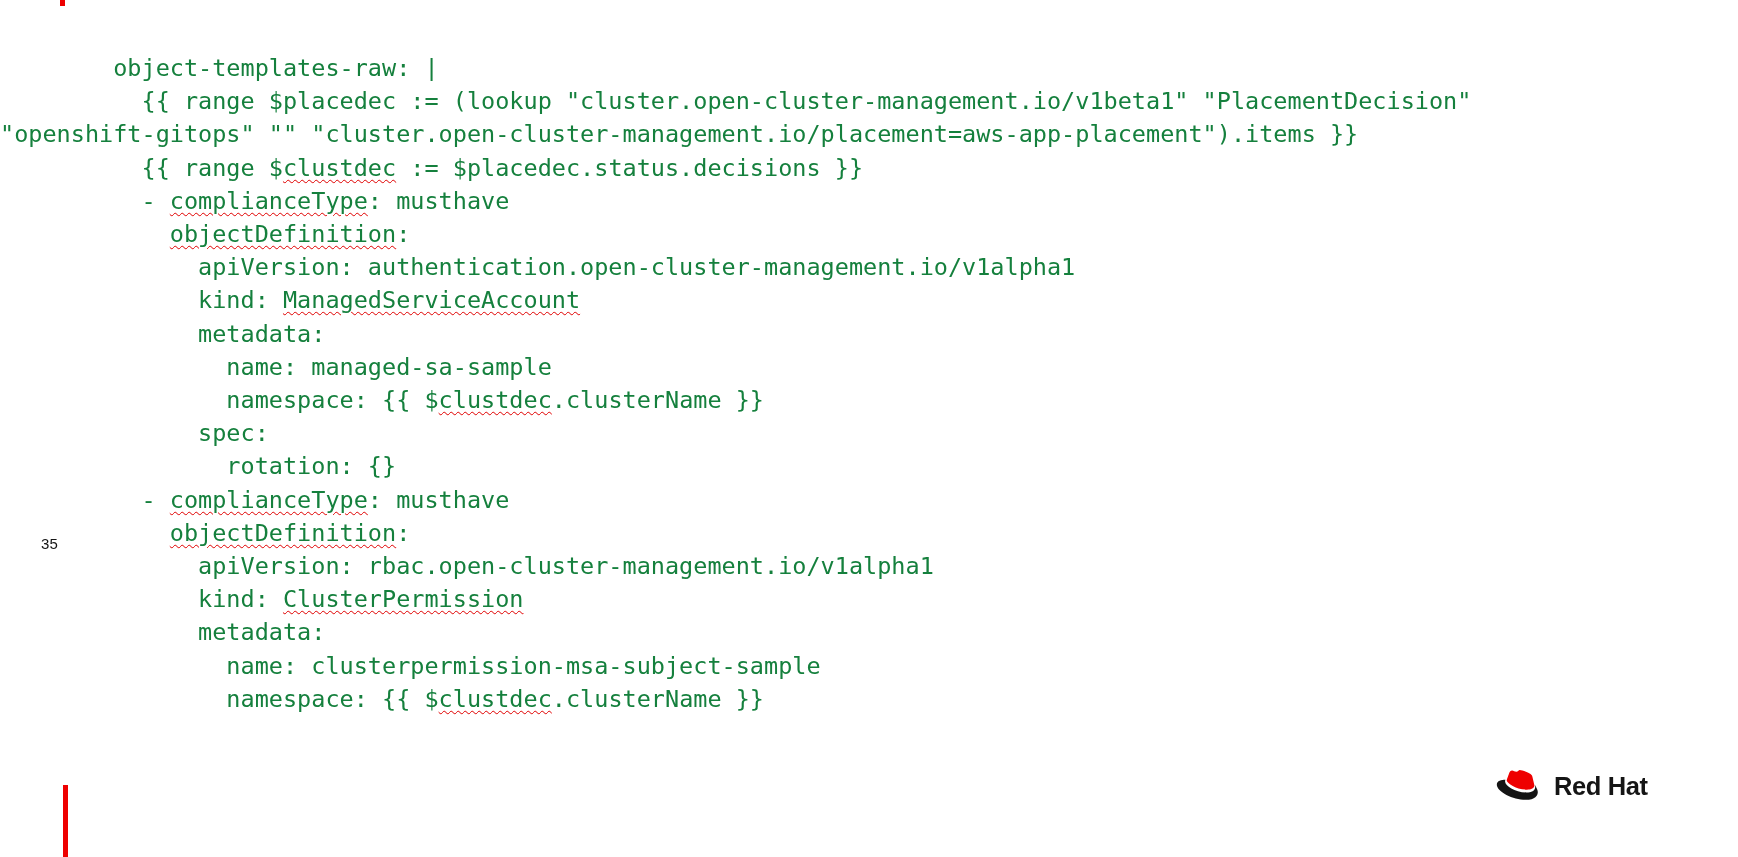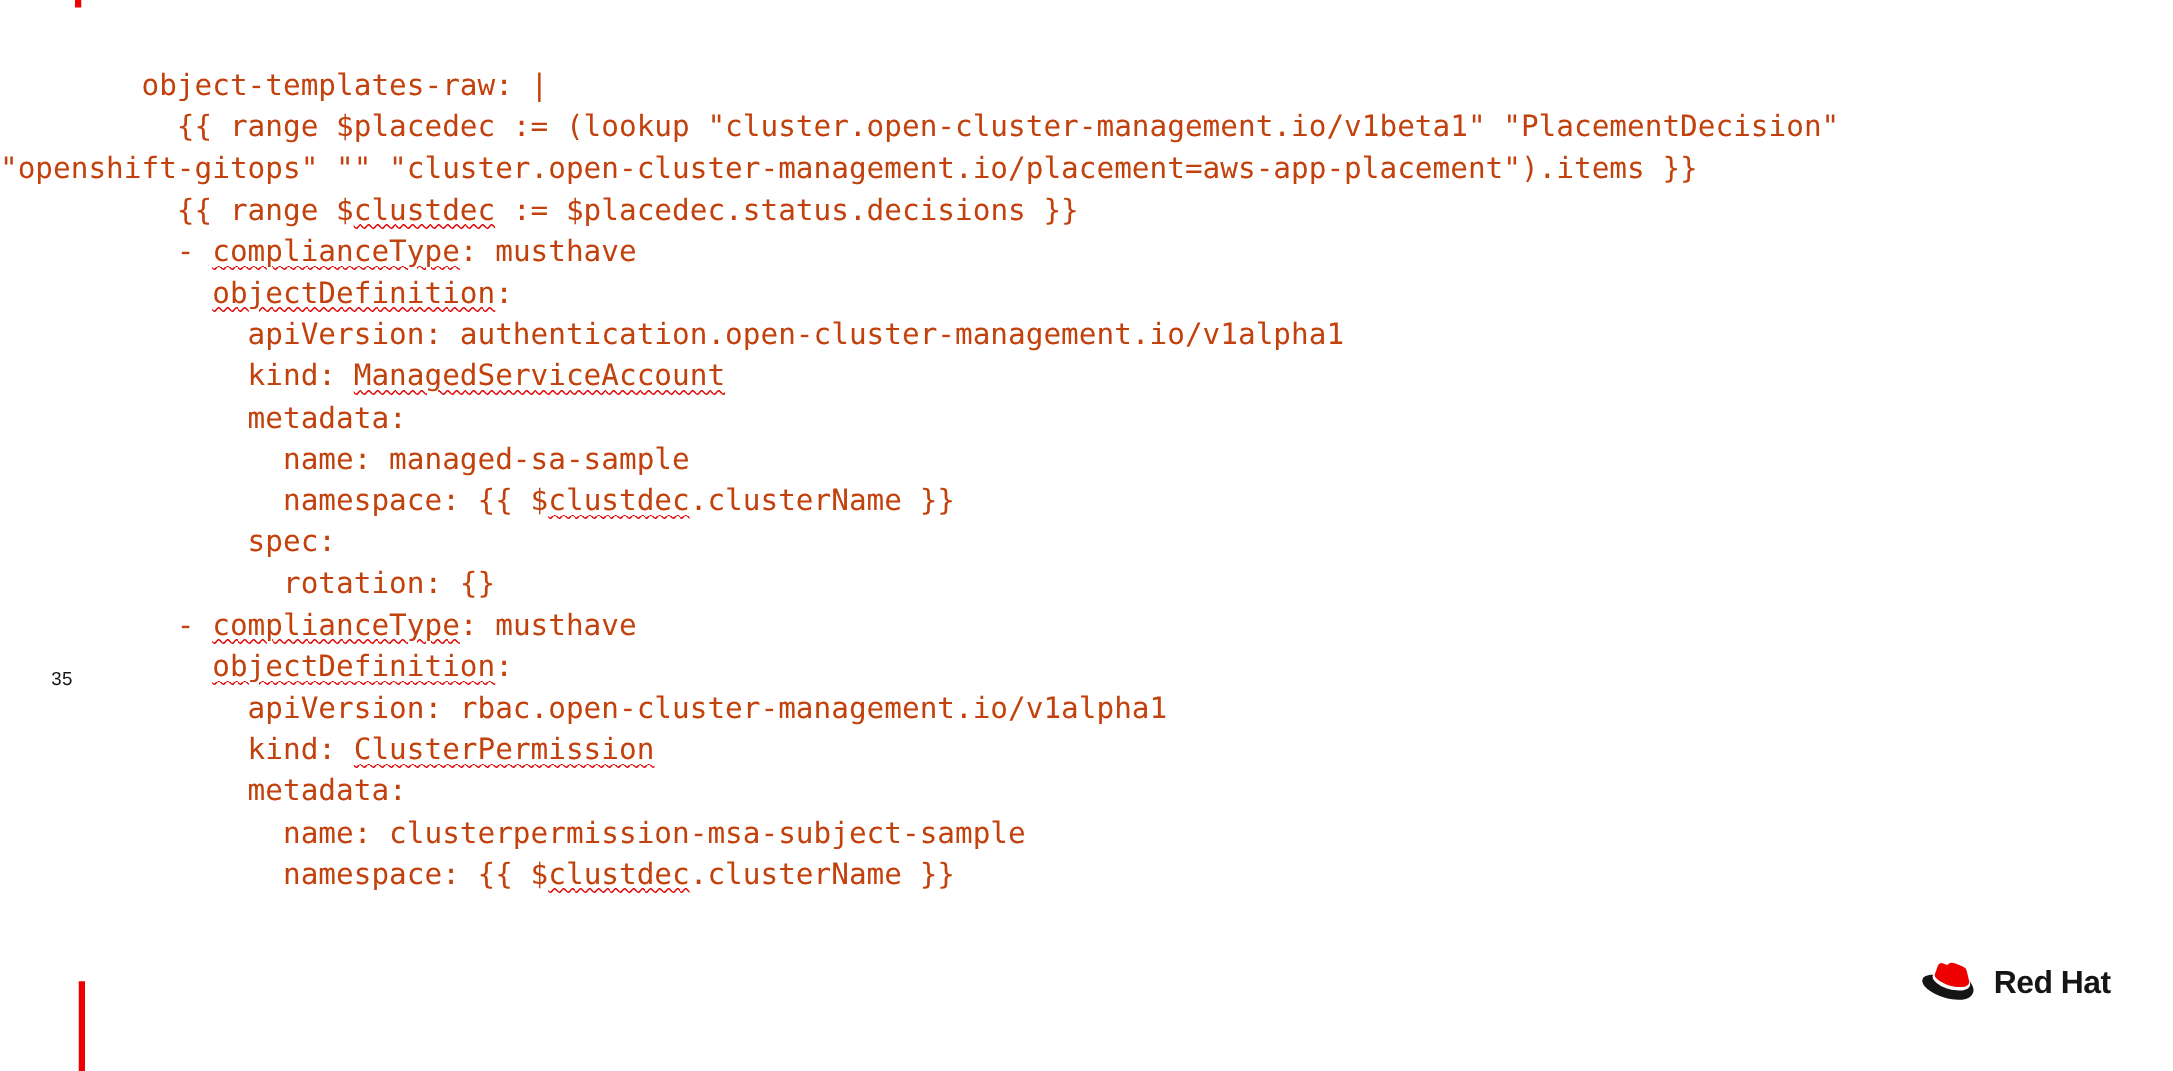--- a/index.html
+++ b/index.html
@@ -45,7 +45,7 @@
     font-family: "DejaVu Sans Mono", "Liberation Mono", monospace;
     font-size: 23.5px;
     line-height: 33.2px;
-    color: #c2410c;
+    color: #15803d;
     white-space: pre;
     letter-spacing: 0px;
   }

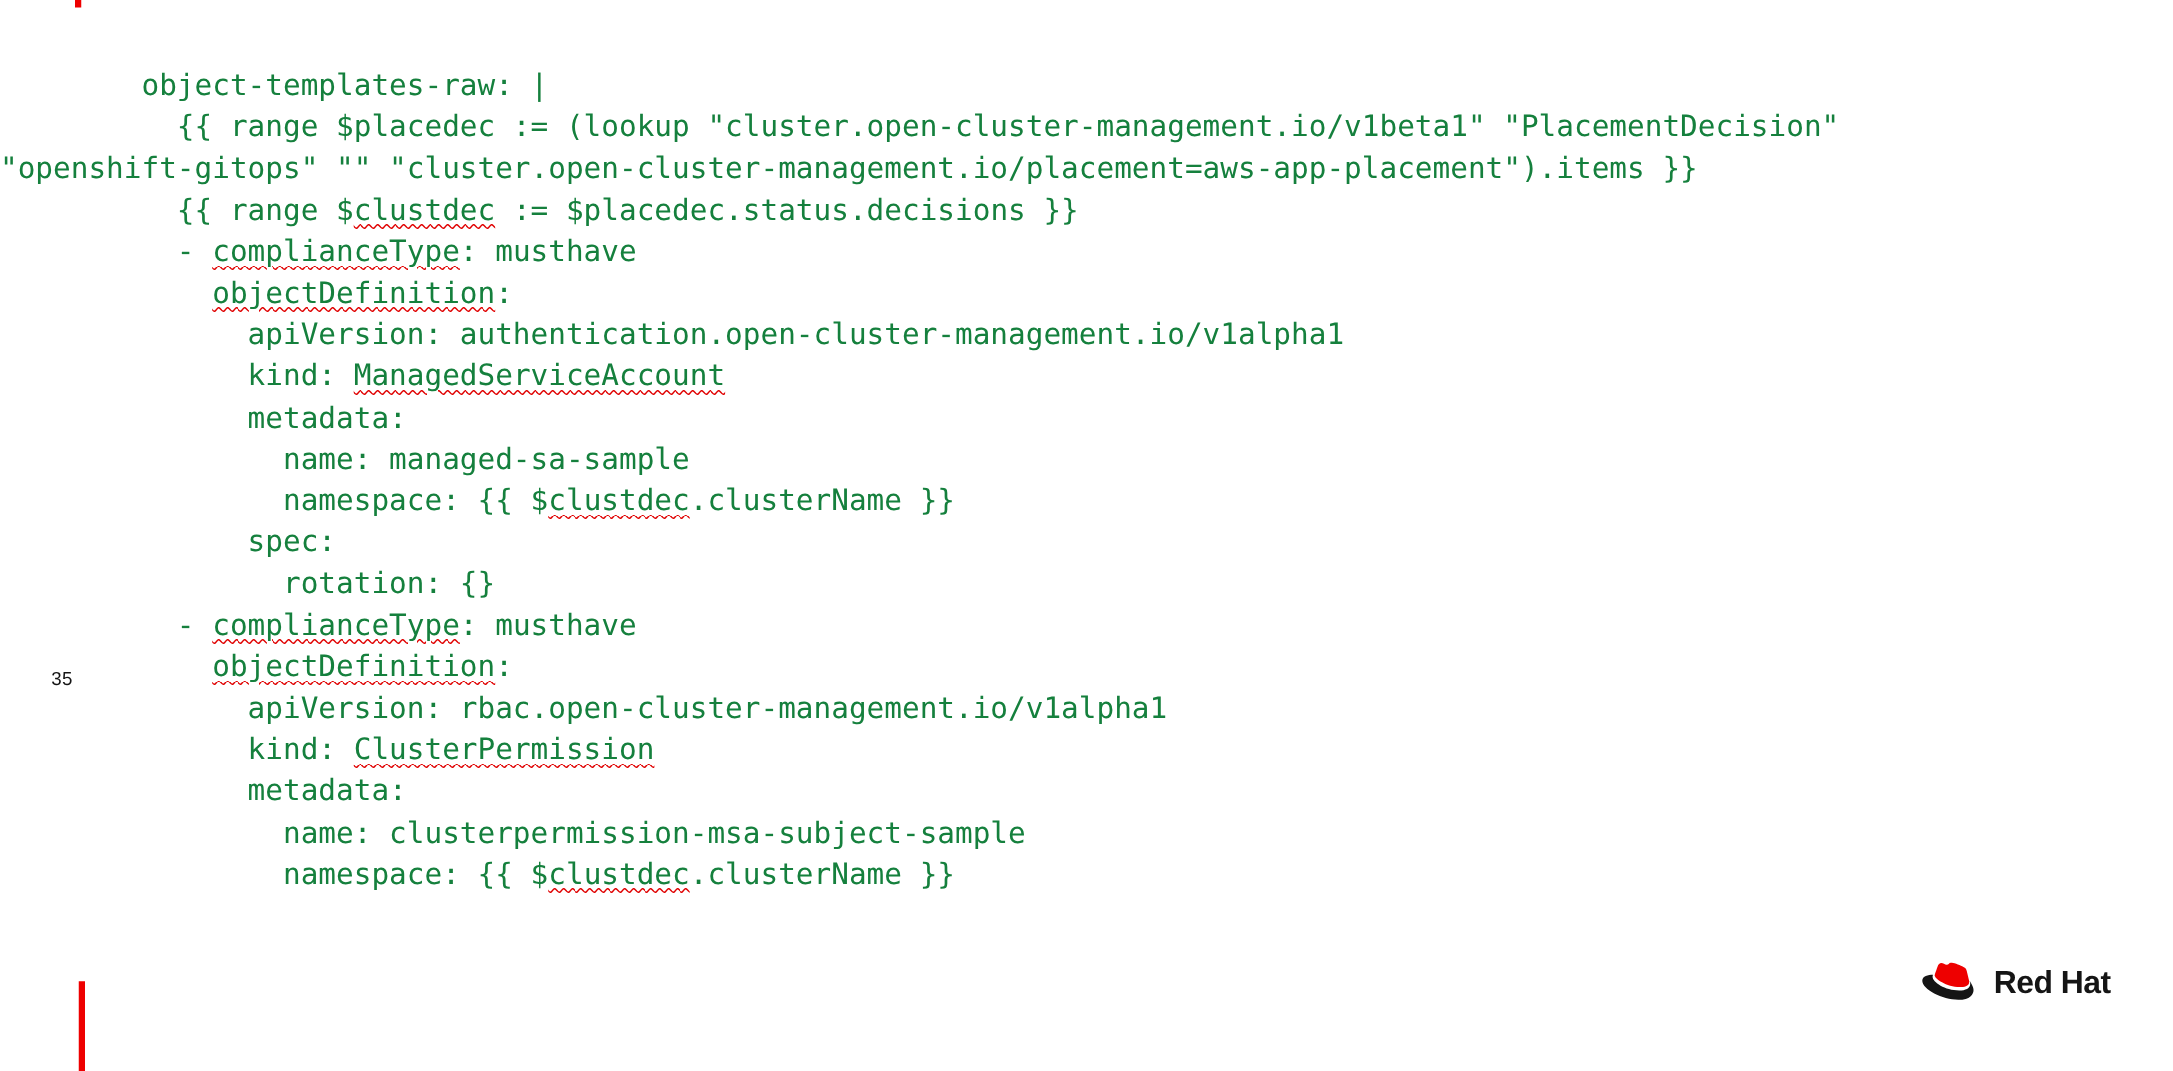--- a/index.html
+++ b/index.html
@@ -75,7 +75,7 @@
   
   #redhat-logo {
     position: absolute;
-    left: 1536px;
+    left: 1495px;
     top: 770px;
     display: flex;
     align-items: center;

